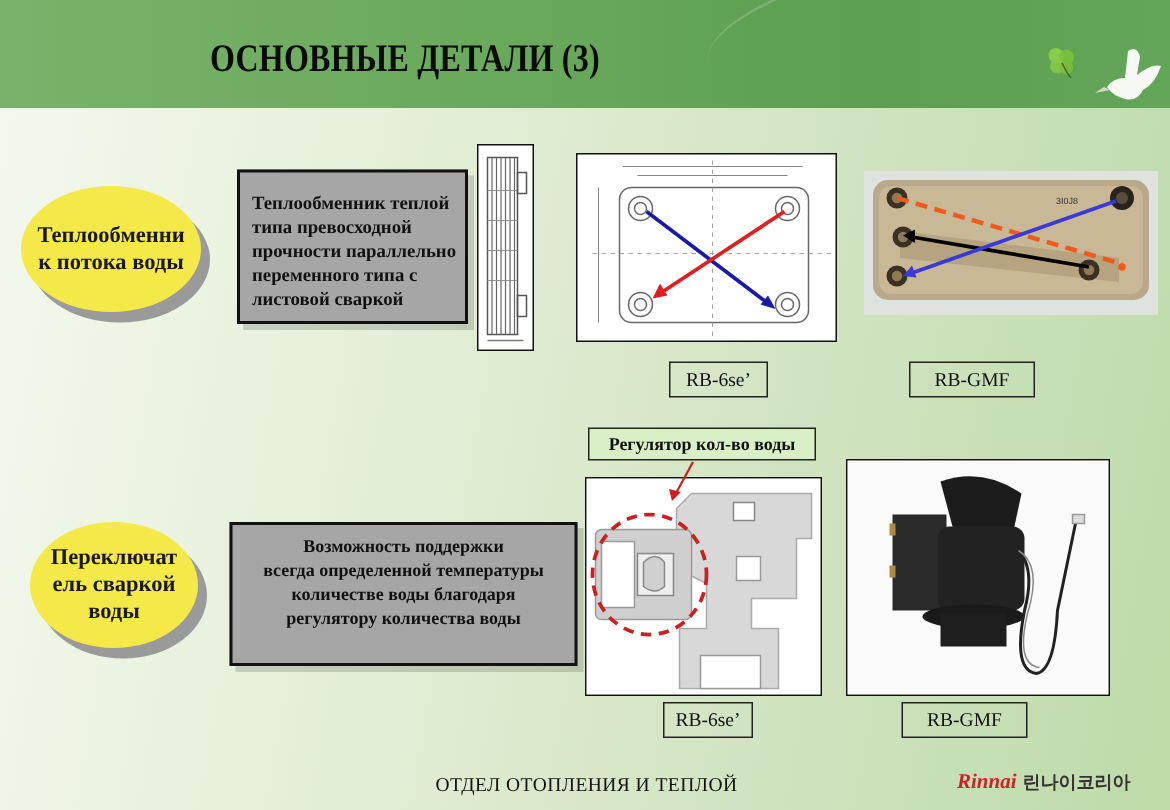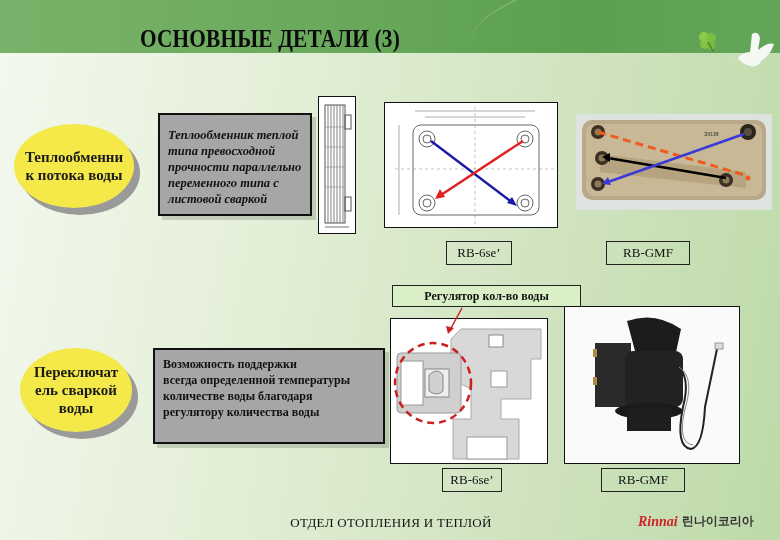--- a/index.html
+++ b/index.html
@@ -7,7 +7,7 @@
          font-family: "Liberation Serif", "DejaVu Serif", serif; }
   .slide { position:absolute; left:0; top:0; width:780px; height:540px;
            background: linear-gradient(100deg, #f4f8ee 0%, #e6f0da 30%, #cfe3bf 70%, #bddaa8 100%); overflow:hidden; }
-  .header { position:absolute; left:0; top:0; width:780px; height:53px;
+  .header { position:absolute; left:0; top:0; width:780px; height:72px;
             background: linear-gradient(90deg, #79b26a 0%, #6aaa5c 40%, #5c9f50 75%, #63a659 100%); }
   .header .swoosh { position:absolute; left:470px; top:-40px; width:420px; height:120px;
             border-radius:50%; border-top:3px solid rgba(255,255,255,0.18); transform:rotate(-6deg); }

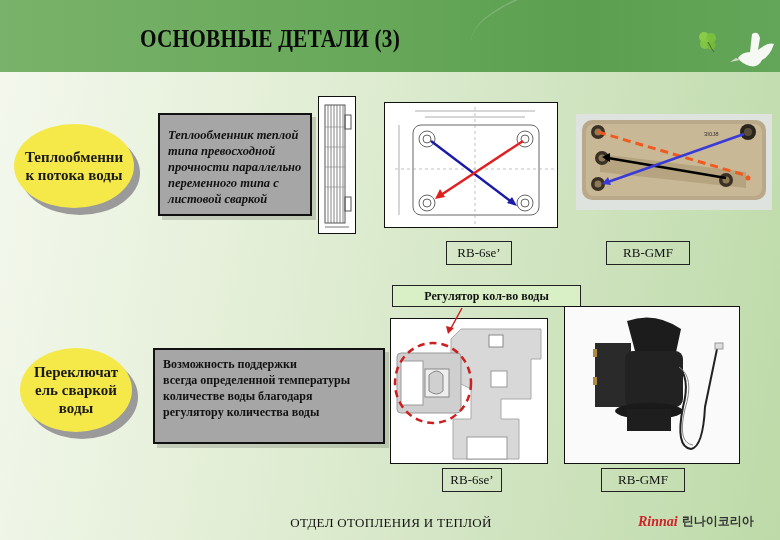--- a/index.html
+++ b/index.html
@@ -62,7 +62,7 @@
     </div>
   </div>
 
-  <div class="gray-box" style="left:158px; top:113px; width:154px; height:103px; padding-top:12px;font-style:italic;">
+  <div class="gray-box" style="left:158px; top:113px; width:154px; height:103px; padding-top:12px;">
     <div style="white-space:nowrap;">Теплообменник теплой</div>
     <div style="white-space:nowrap;">типа превосходной</div>
     <div style="white-space:nowrap;">прочности параллельно</div>

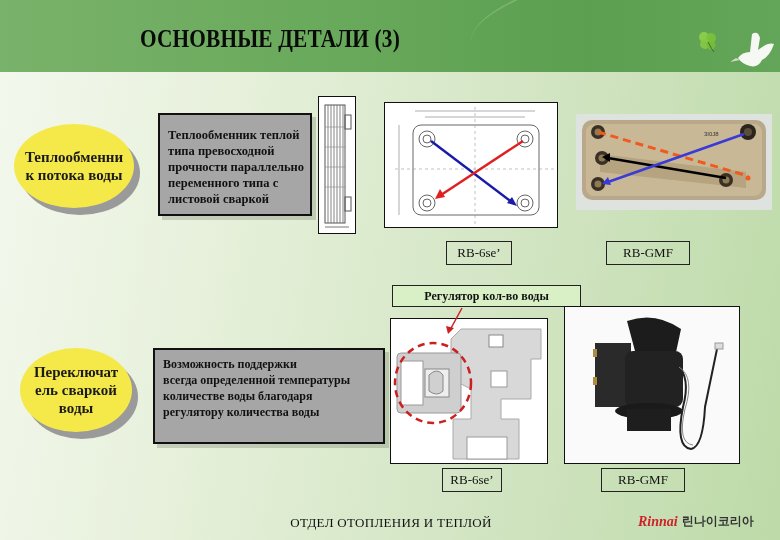--- a/index.html
+++ b/index.html
@@ -145,7 +145,7 @@
   <div class="label-box" style="left:446px; top:241px; width:66px; height:24px;">RB-6se’</div>
   <div class="label-box" style="left:606px; top:241px; width:84px; height:24px;">RB-GMF</div>
 
-  <div class="green-label" style="left:392px; top:285px; width:189px; height:22px;">Регулятор кол-во воды</div>
+  <div class="green-label" style="left:392px; top:285px; width:152px; height:22px;">Регулятор кол-во воды</div>
 
   <div class="ellipse" style="left:20px; top:348px; width:112px; height:84px;">
     <div>

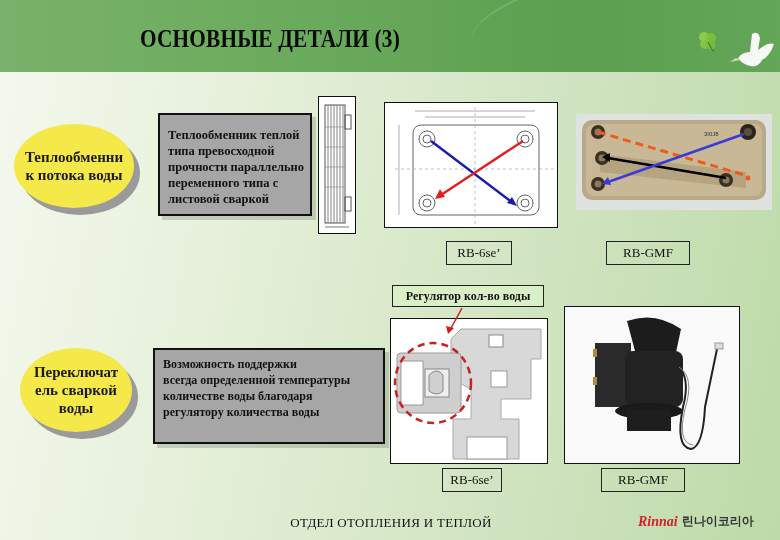--- a/index.html
+++ b/index.html
@@ -155,7 +155,7 @@
     </div>
   </div>
 
-  <div class="gray-box" style="left:153px; top:348px; width:232px; height:96px; padding-top:6px; font-size:12px;">
+  <div class="gray-box" style="left:153px; top:348px; width:232px; height:96px; padding-top:6px; font-size:12px;text-align:center;">
     <div style="white-space:nowrap;">Возможность поддержки</div>
     <div style="white-space:nowrap;">всегда определенной температуры</div>
     <div style="white-space:nowrap;">количестве воды благодаря</div>

